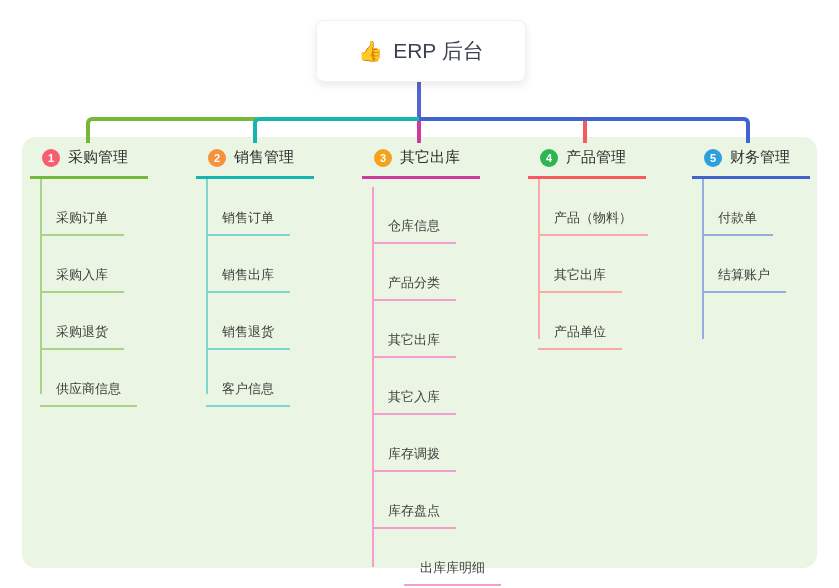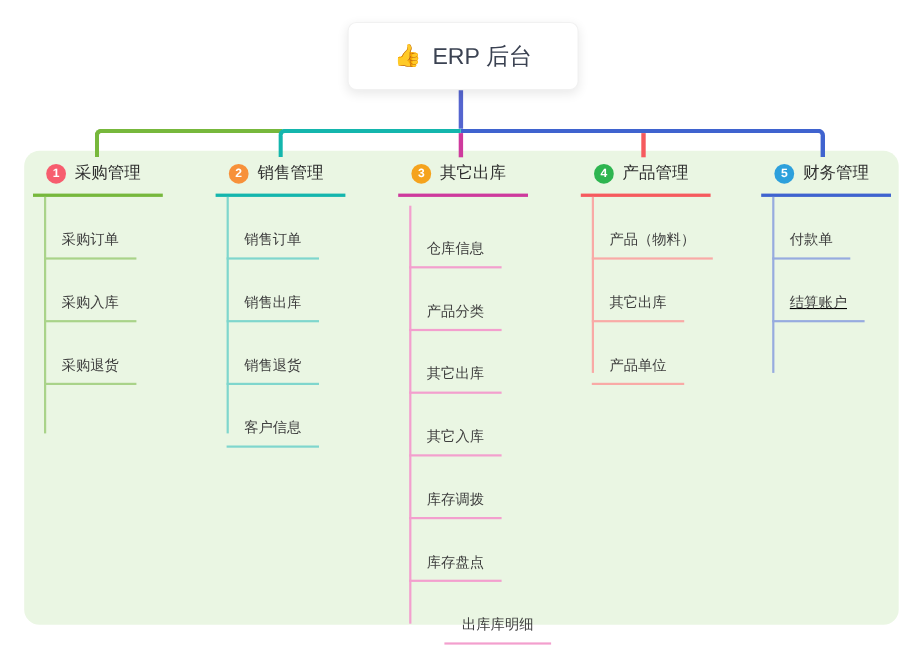--- a/index.html
+++ b/index.html
@@ -150,7 +150,7 @@
         <div class="child" style="border-bottom-color: rgb(151, 171, 223);">
           <span>付款单</span>
         </div>
-        <div class="child" style="border-bottom-color: rgb(151, 171, 223); text-decoration: underline;">
+        <div class="child" style="border-bottom-color: rgb(151, 171, 223);">
           <span>结算账户</span>
         </div>
       </div>

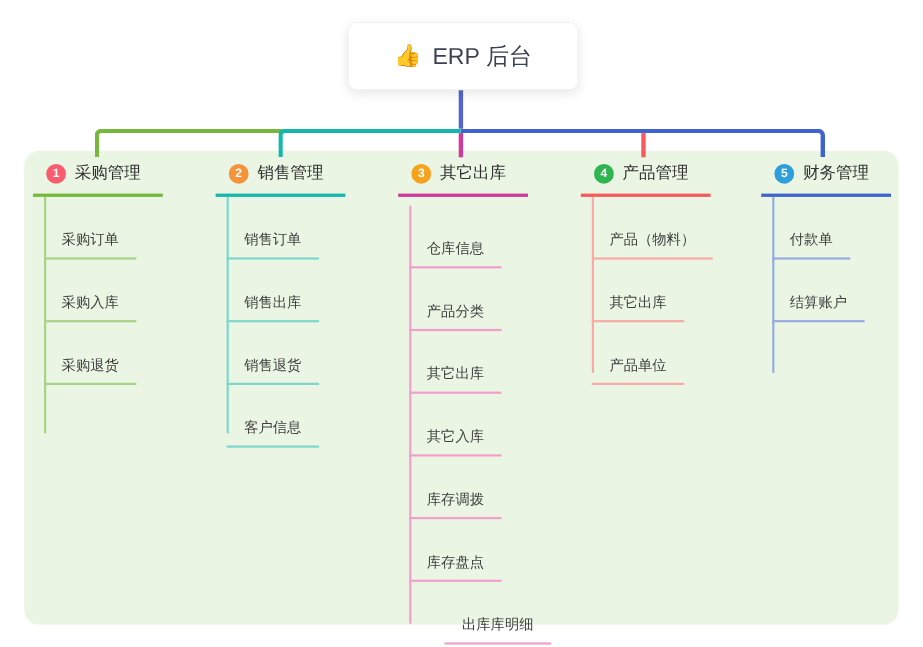--- a/index.html
+++ b/index.html
@@ -76,6 +76,9 @@
         </div>
         <div class="child" style="border-bottom-color: rgb(169, 211, 137);">
           <span>采购退货</span>
+        </div>
+        <div class="child" style="border-bottom-color: rgb(169, 211, 137);">
+          <span>供应商信息</span>
         </div>
       </div>
       <div class="branch" style="left: 196px; border-bottom-color: rgb(20, 182, 173);">

